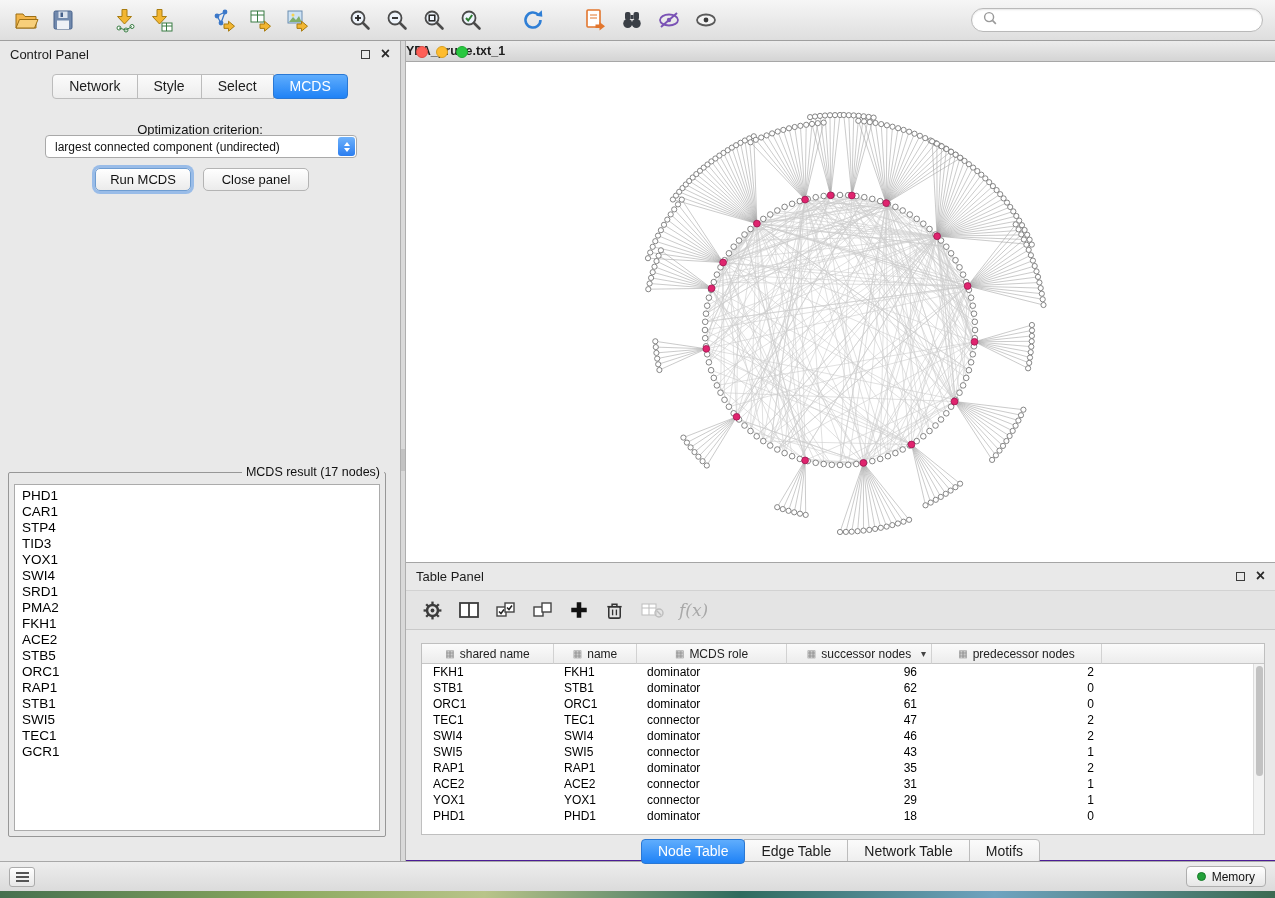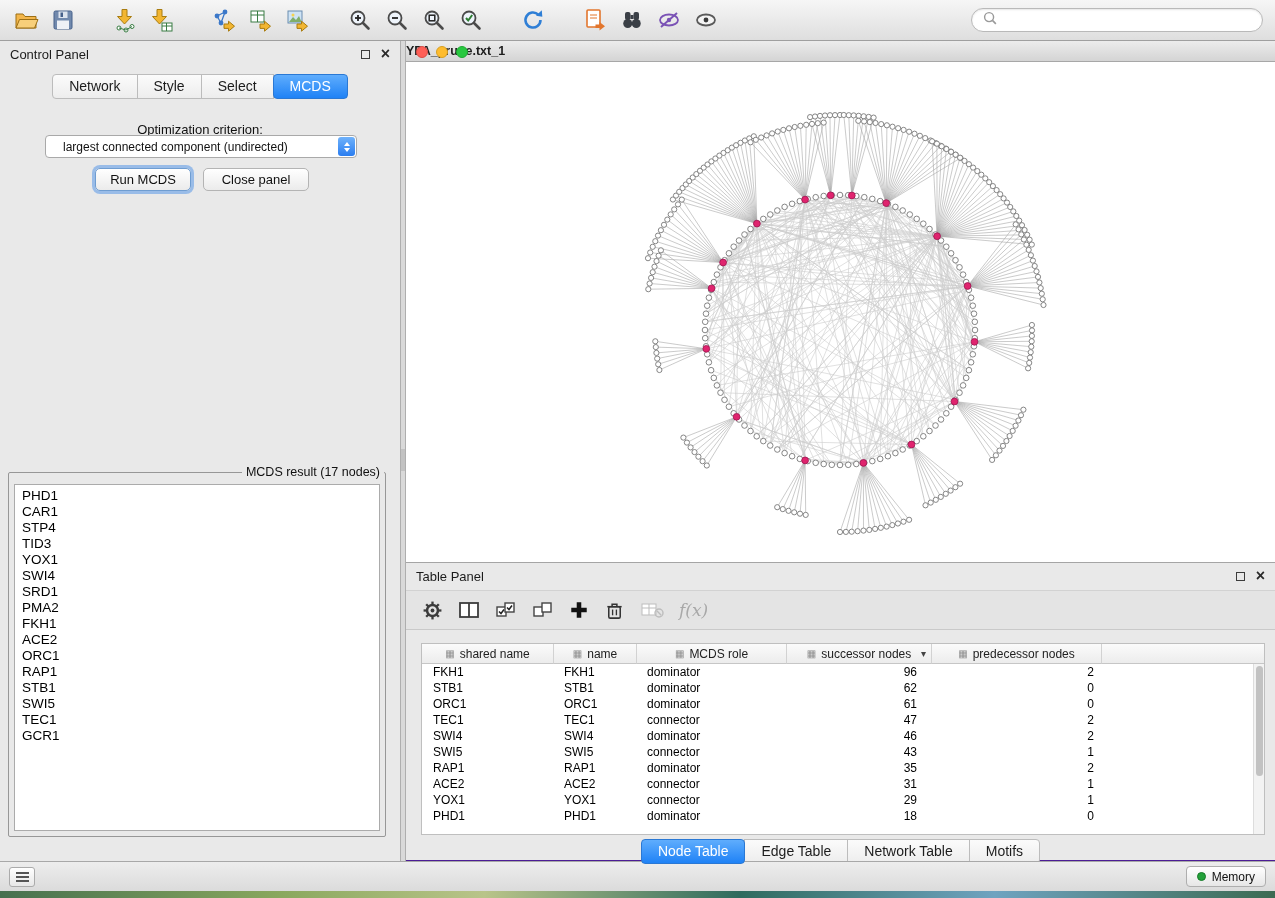--- a/index.html
+++ b/index.html
@@ -33,7 +33,7 @@
   .opt-label { text-align:center; margin-top:23px; font-size:13px; color:#111;text-decoration:underline; }
   .dropdown { position:absolute; left:45px; top:94px; width:312px; height:23px; background:#fff;
     border:1px solid #a9a9a9; border-radius:4px; display:flex; align-items:center;
-    font-size:12px; color:#111; padding-left:17px; }
+    font-size:12px; color:#111; padding-left:9px; }
   .dropdown .stepper { position:absolute; right:1px; top:1px; bottom:1px; width:17px; border-radius:3px;
     background:linear-gradient(#6fb2fb,#2a7df0); display:flex; flex-direction:column; align-items:center; justify-content:center; gap:2px; }
   .tri-up { width:0; height:0; border-left:3.5px solid transparent; border-right:3.5px solid transparent; border-bottom:4px solid #fff; }

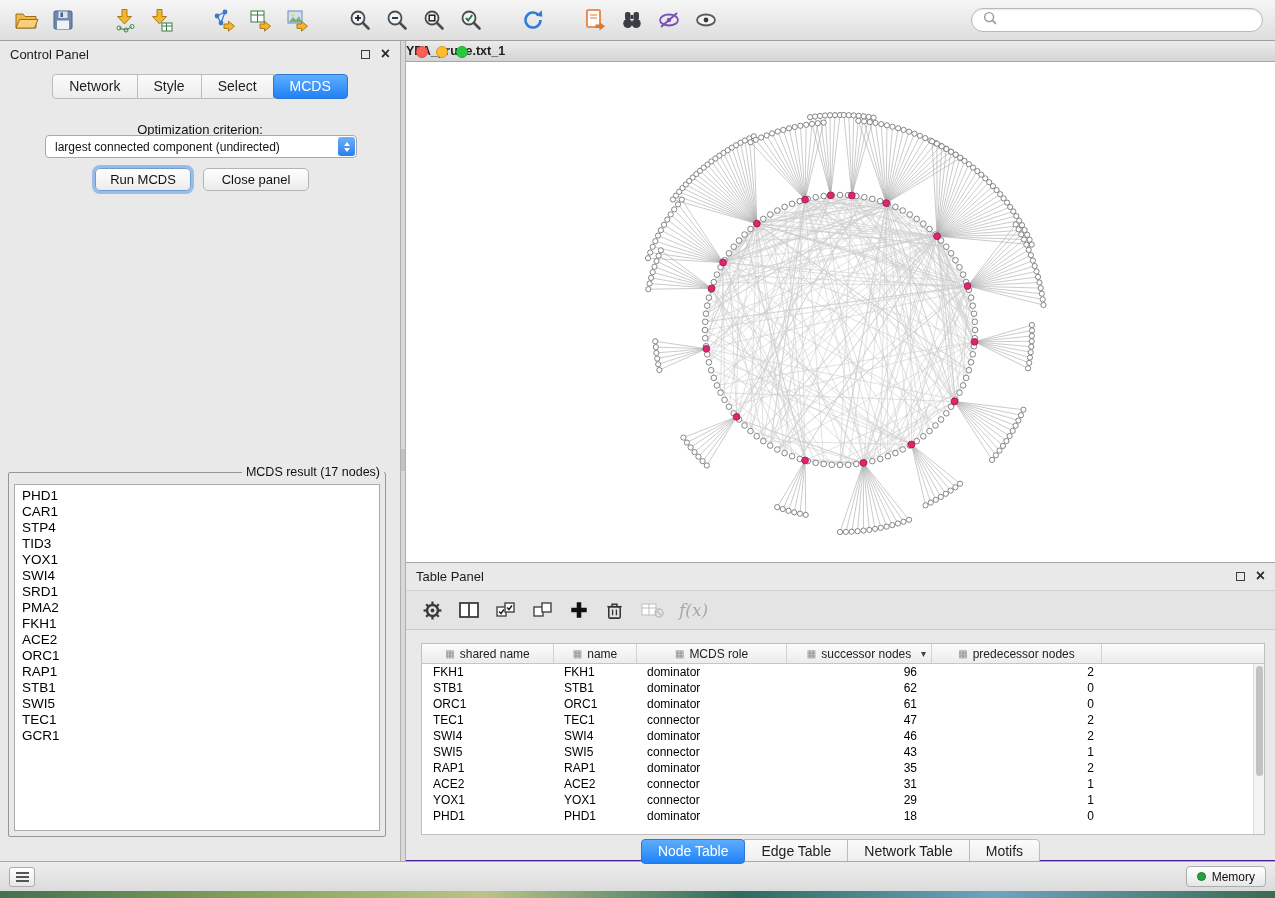--- a/index.html
+++ b/index.html
@@ -289,6 +289,7 @@
           <div class="mcds-item">PMA2</div>
           <div class="mcds-item">FKH1</div>
           <div class="mcds-item">ACE2</div>
+          <div class="mcds-item">STB5</div>
           <div class="mcds-item">ORC1</div>
           <div class="mcds-item">RAP1</div>
           <div class="mcds-item">STB1</div>

